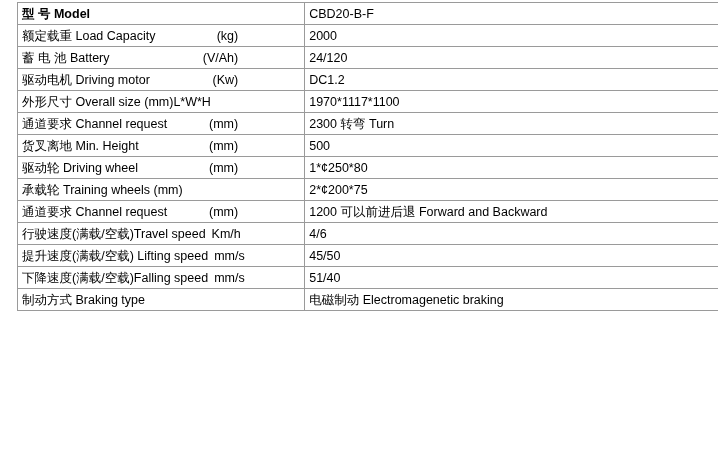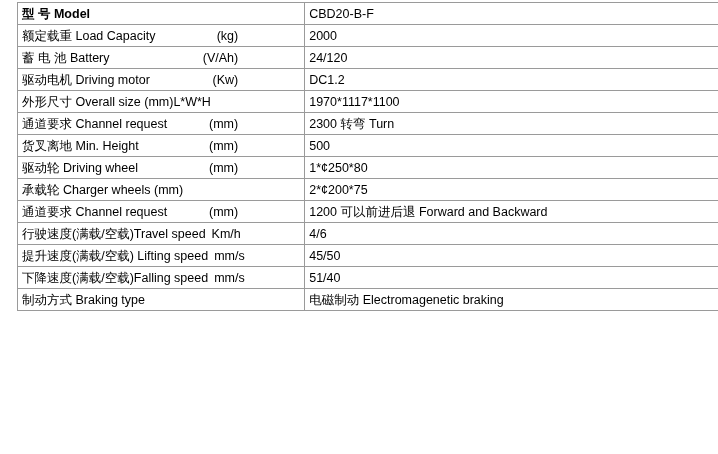--- a/index.html
+++ b/index.html
@@ -149,7 +149,7 @@
       <tr class="row-h-1">
         <td>
           <div class="lbl u-none">
-            <span class="name">承载轮  Charger wheels (mm)</span>
+            <span class="name">承载轮  Training wheels (mm)</span>
           </div>
         </td>
         <td>

